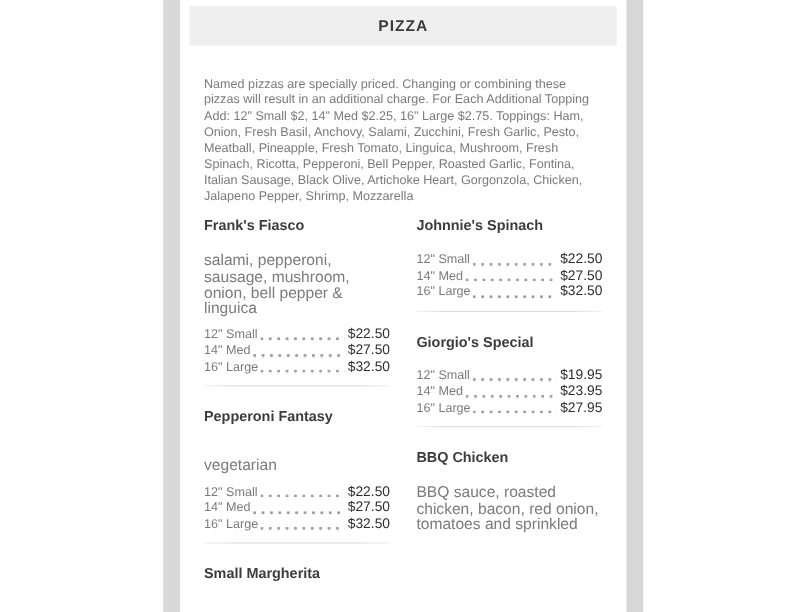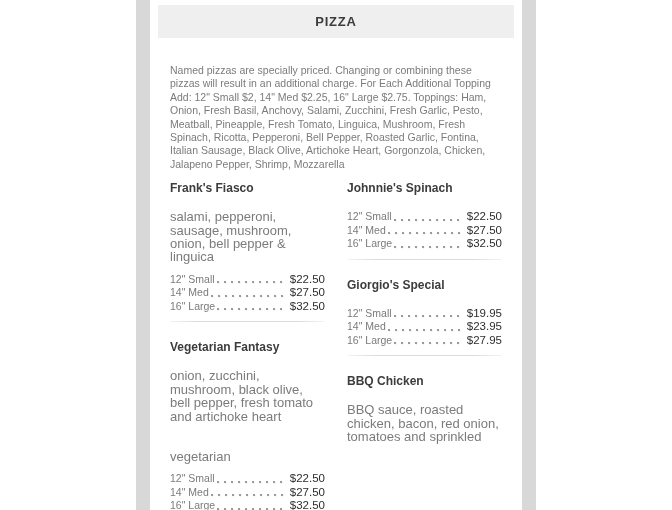--- a/index.html
+++ b/index.html
@@ -105,7 +105,7 @@
 
   <div class="item">
     <div class="divider"></div>
-    <h3 class="item-name">Vegetarian Fantasy</h3>
+    <h3 class="item-name">Pepperoni Fantasy</h3>
     <p class="item-desc">onion, zucchini, mushroom, black olive, bell pepper, fresh tomato and artichoke heart</p>
     <p class="item-tag">vegetarian</p>
     <div class="prices">

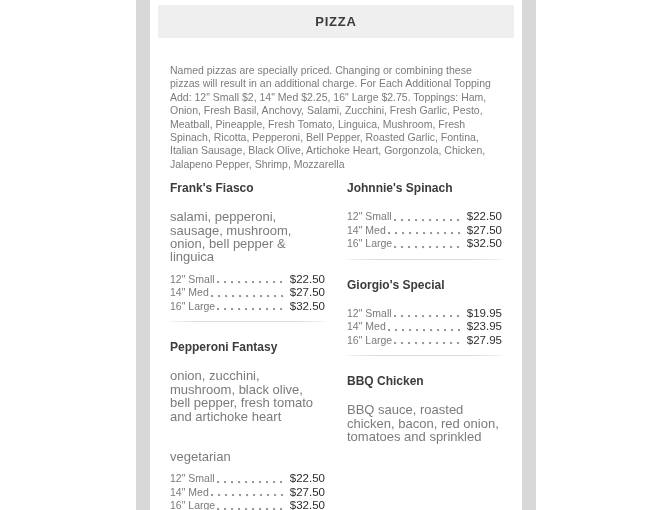--- a/index.html
+++ b/index.html
@@ -106,7 +106,6 @@
   <div class="item">
     <div class="divider"></div>
     <h3 class="item-name">Pepperoni Fantasy</h3>
-    <p class="item-desc">onion, zucchini, mushroom, black olive, bell pepper, fresh tomato and artichoke heart</p>
     <p class="item-tag">vegetarian</p>
     <div class="prices">
   <div class="price-row">

